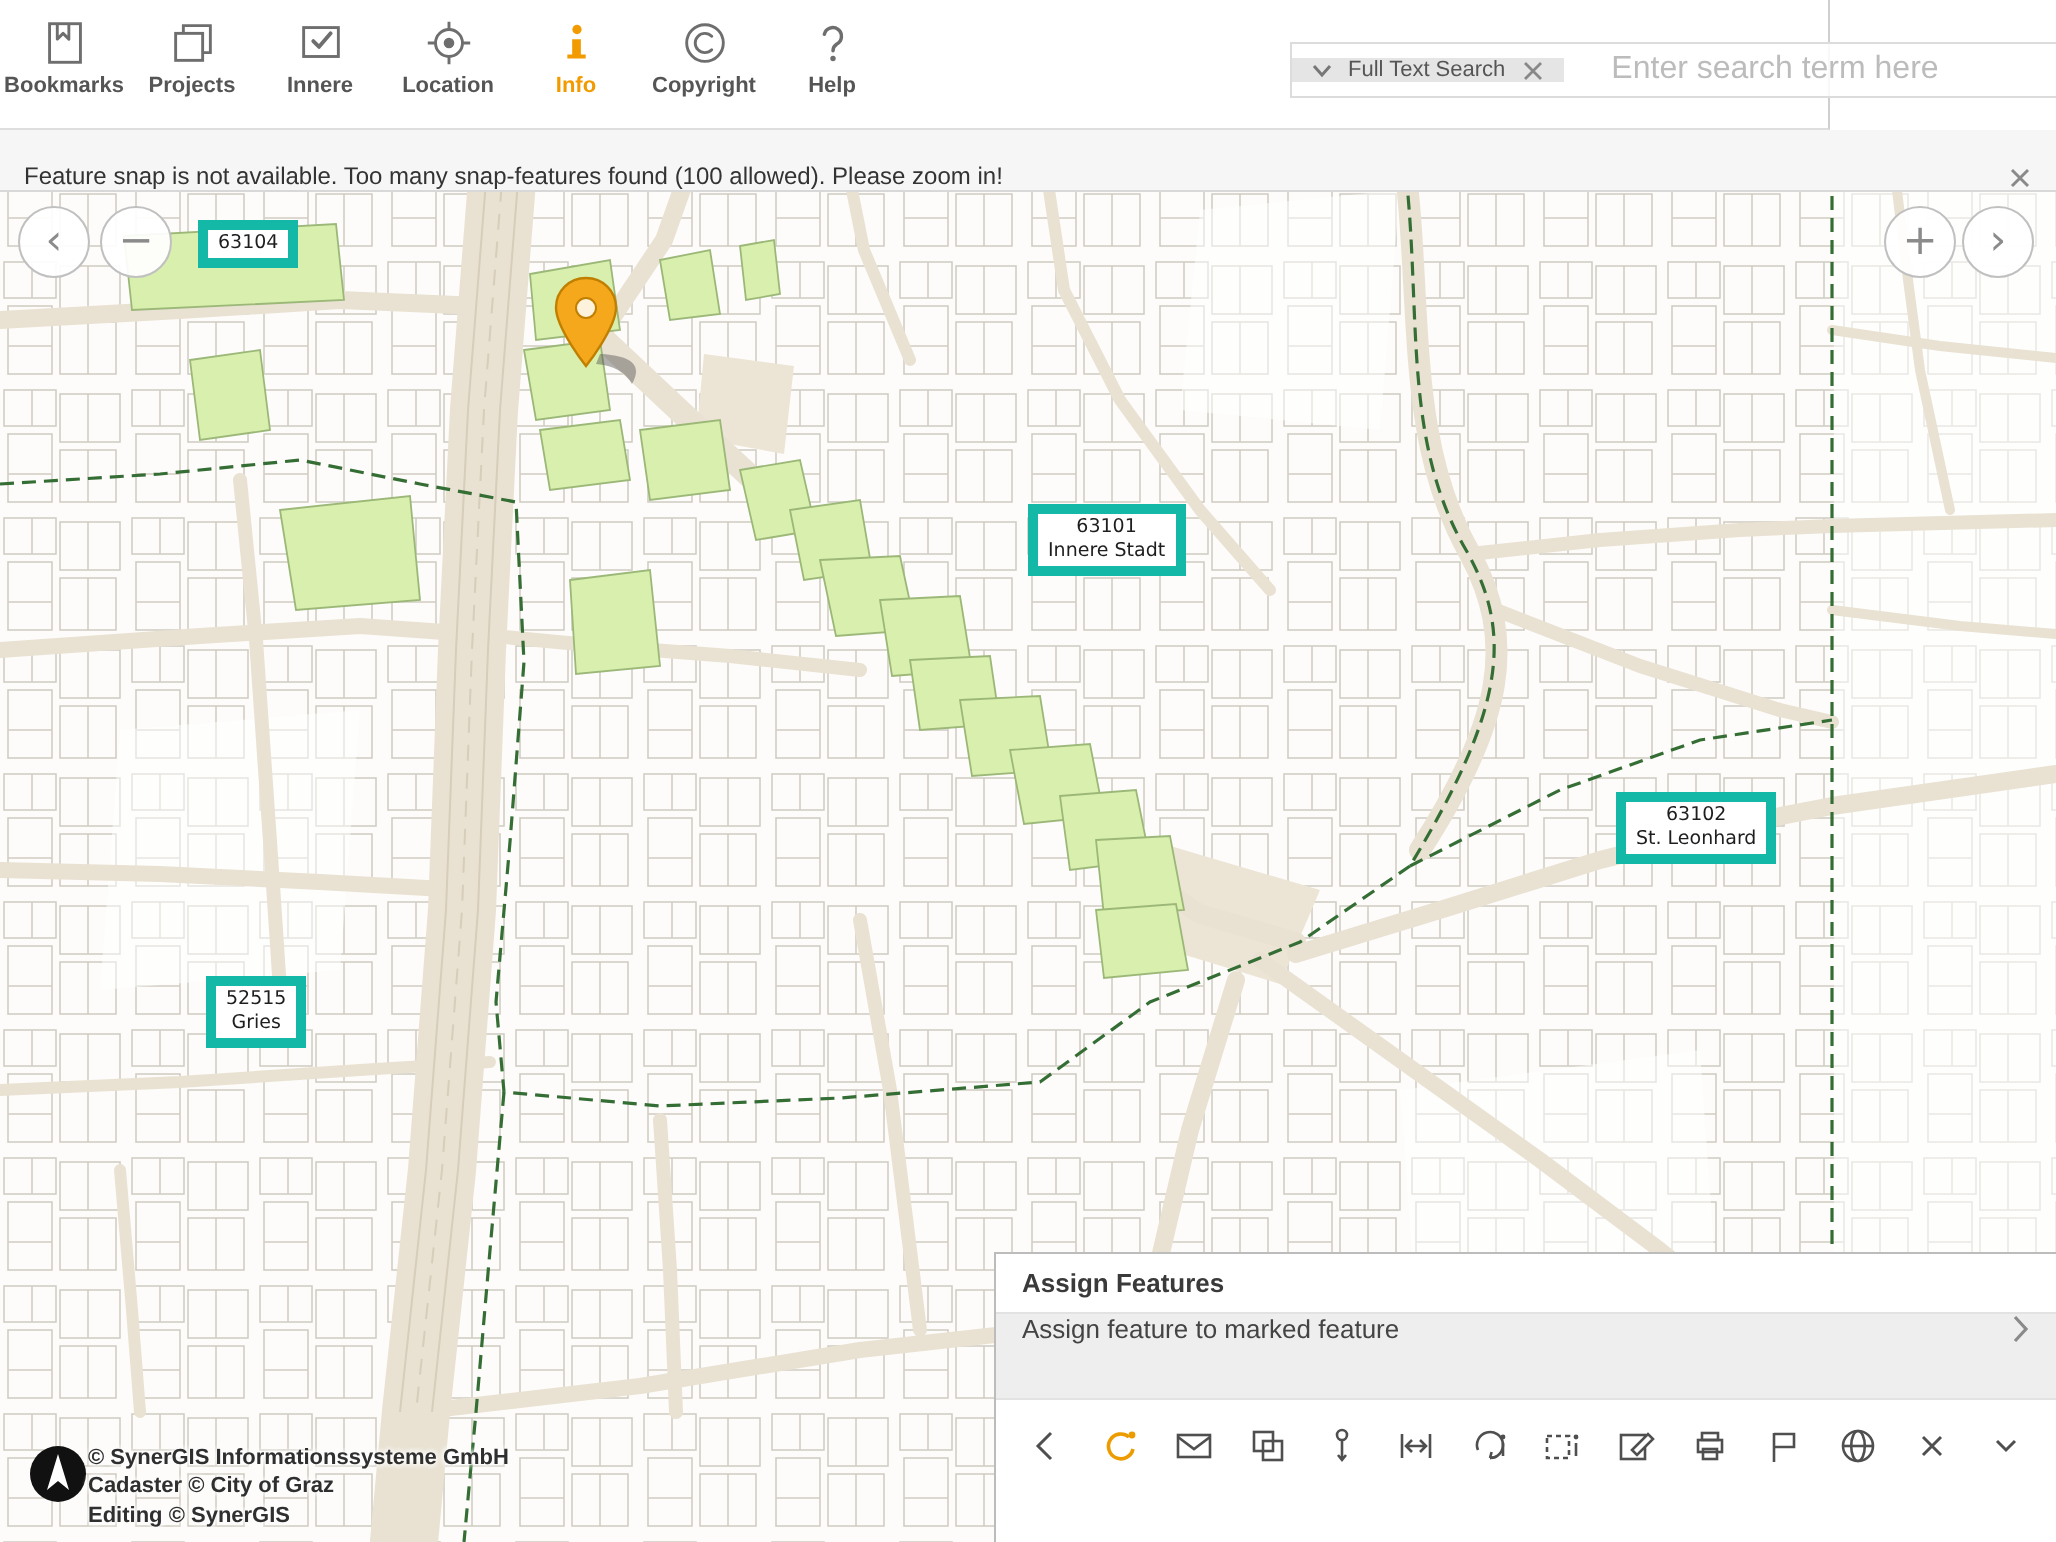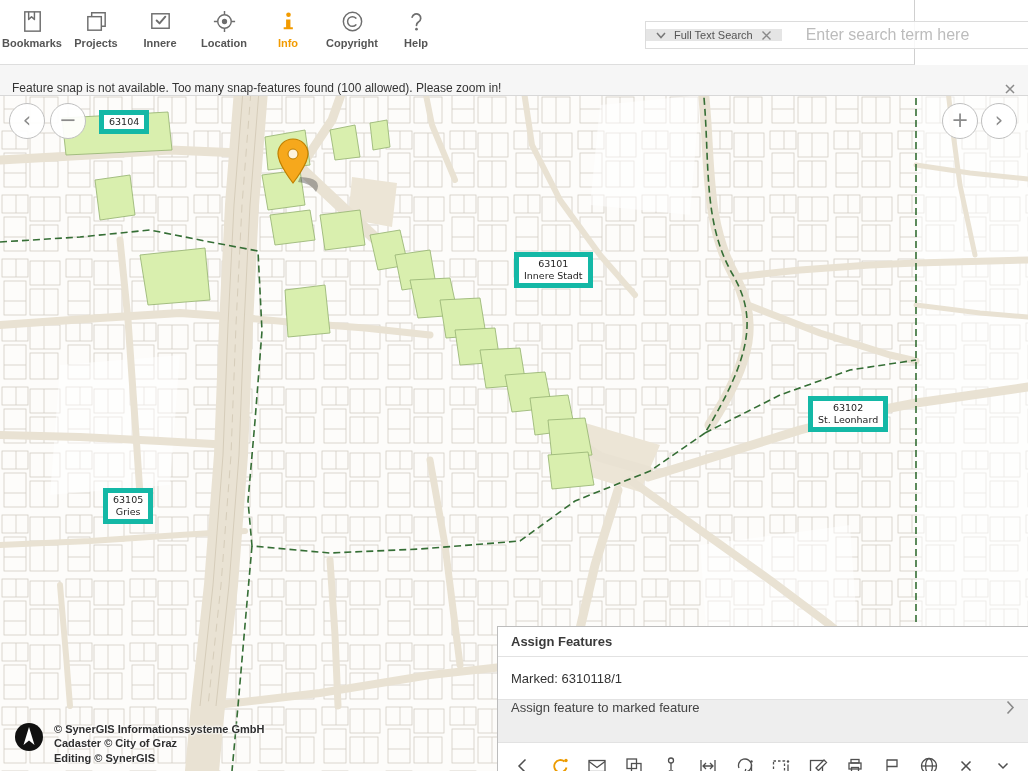--- a/index.html
+++ b/index.html
@@ -167,7 +167,7 @@
       <span>St. Leonhard</span>
   </div>
   <div class="map-label" style="left:103px;top:488px">
-    <span>63105</span>
+    <span>52515</span>
       <span>Gries</span>
   </div>
   <div class="map-label faded" style="left:800px;top:2px">

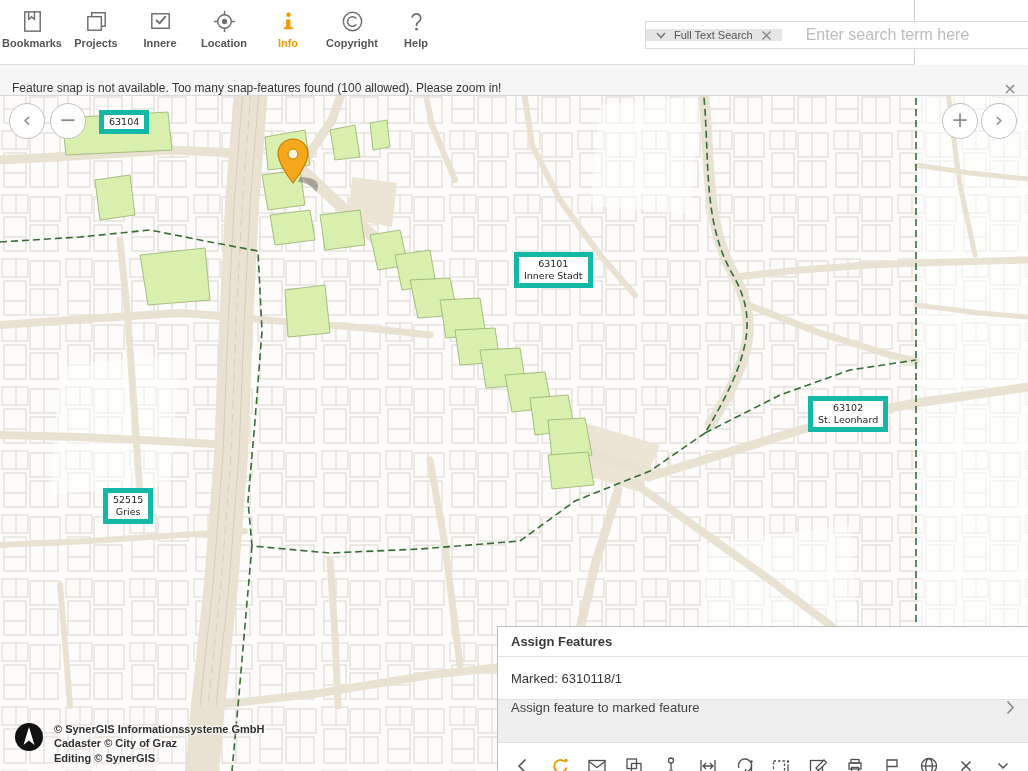--- a/index.html
+++ b/index.html
@@ -276,7 +276,6 @@
 
 <div class="panel">
   <div class="panel-title">Assign Features</div>
-  <div class="panel-marked">Marked: 6310118/1</div>
   <div class="panel-action">
     <span>Assign feature to marked feature</span>
     <span class="chev">

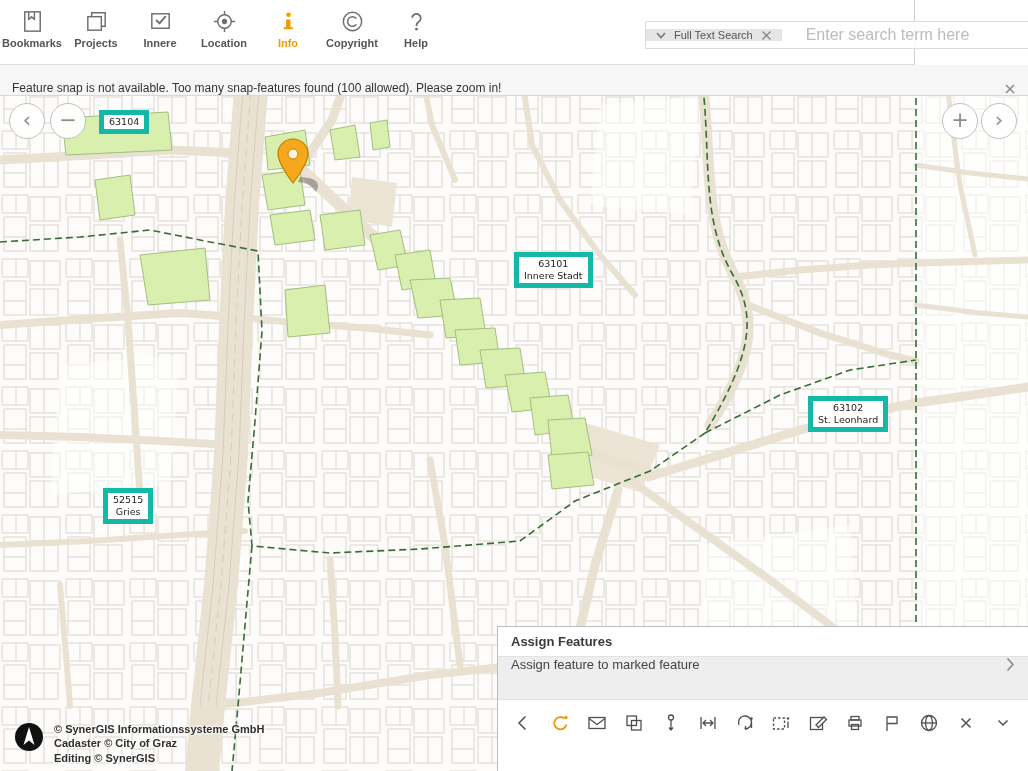--- a/index.html
+++ b/index.html
@@ -43,7 +43,7 @@
            background:rgba(255,255,255,.93);color:#8b8b8b;font-size:21px;line-height:33px;
            text-align:center;z-index:3;cursor:pointer;box-sizing:border-box;
            font-family:"DejaVu Sans",sans-serif;user-select:none}
-  .attribution{position:absolute;left:14px;top:722px;display:flex;align-items:flex-start;gap:10px;z-index:2}
+  .attribution{position:absolute;left:14px;top:722px;display:flex;align-items:flex-start;z-index:2}
   .attr-text{font-size:11px;font-weight:bold;color:#2f2f2f;line-height:1.3;
              text-shadow:0 0 3px #fff,0 0 3px #fff,0 0 3px #fff}
   

